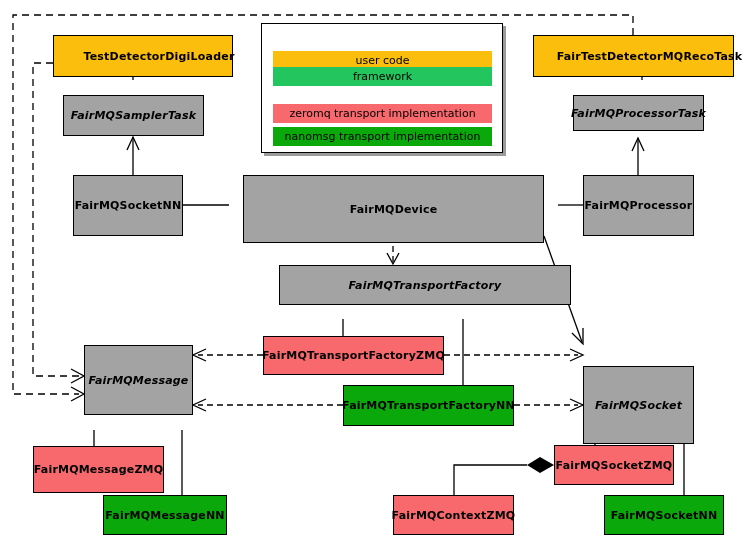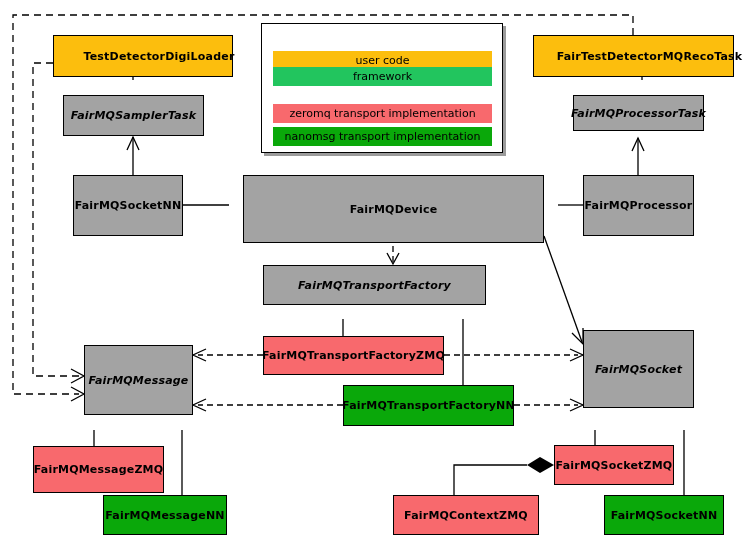--- a/index.html
+++ b/index.html
@@ -166,7 +166,7 @@
 
   <div class="node c-fw" style="left:583px;top:175px;width:111px;height:61px">FairMQProcessor</div>
 
-  <div class="node c-fw abstract" style="left:263px;top:265px;width:223px;height:40px">FairMQTransportFactory</div>
+  <div class="node c-fw abstract" style="left:279px;top:265px;width:292px;height:40px">FairMQTransportFactory</div>
 
   <div class="node c-zmq" style="left:263px;top:336px;width:181px;height:39px">FairMQTransportFactoryZMQ</div>
 

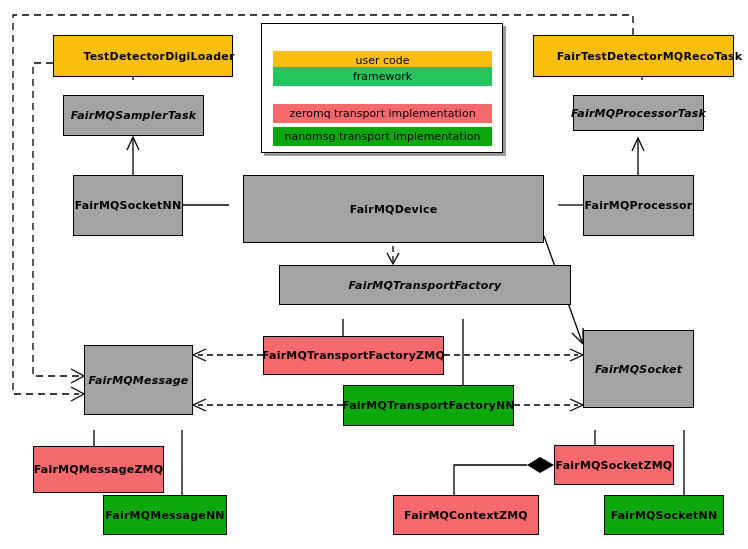--- a/index.html
+++ b/index.html
@@ -174,7 +174,7 @@
 
   <div class="node c-fw abstract" style="left:84px;top:345px;width:109px;height:70px">FairMQMessage</div>
 
-  <div class="node c-fw abstract" style="left:583px;top:330px;width:111px;height:78px">FairMQSocket</div>
+  <div class="node c-fw abstract" style="left:583px;top:366px;width:111px;height:78px">FairMQSocket</div>
 
   <div class="node c-zmq" style="left:33px;top:446px;width:131px;height:47px">FairMQMessageZMQ</div>
 

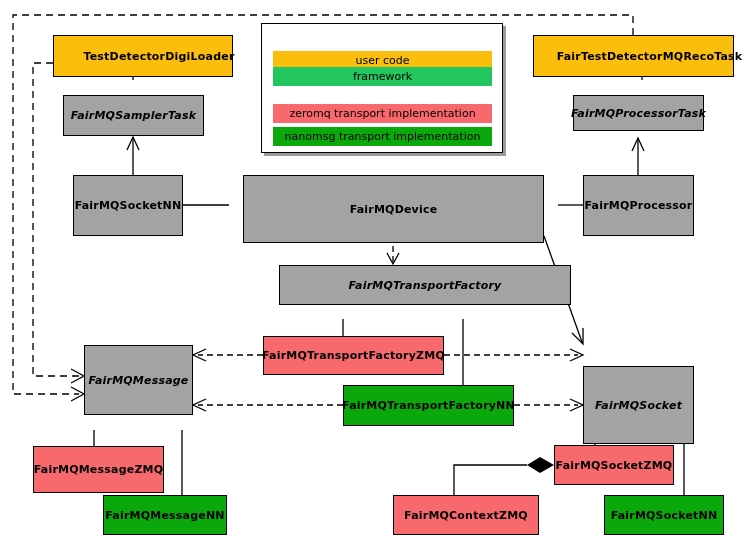--- a/index.html
+++ b/index.html
@@ -184,7 +184,7 @@
 
   <div class="node c-nn" style="left:604px;top:495px;width:120px;height:40px">FairMQSocketNN</div>
 
-  <div class="node c-zmq" style="left:393px;top:495px;width:146px;height:40px">FairMQContextZMQ</div>
+  <div class="node c-zmq" style="left:393px;top:495px;width:121px;height:40px">FairMQContextZMQ</div>
 
 </div>
 

